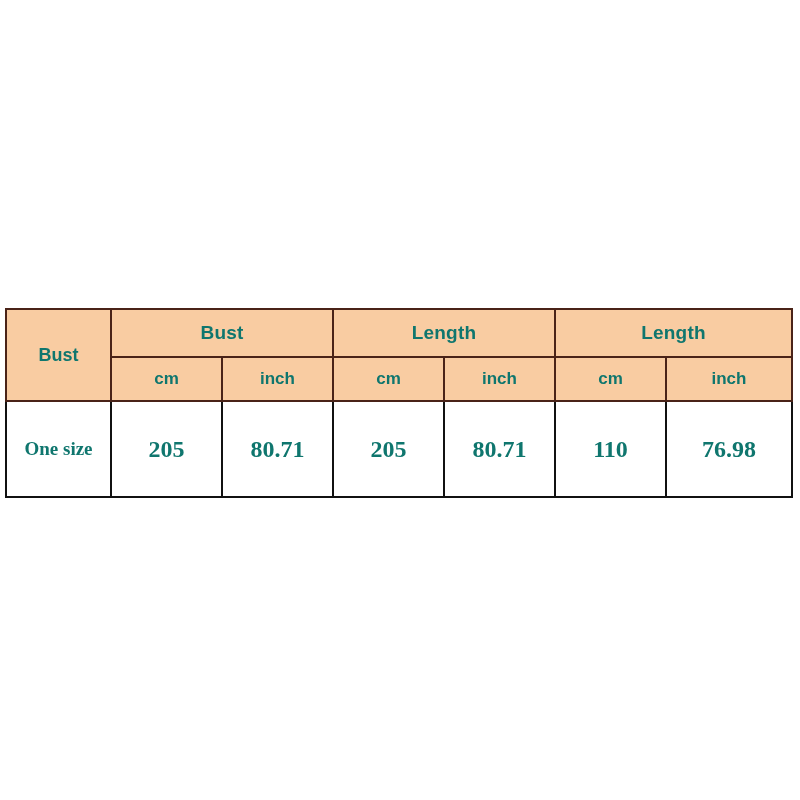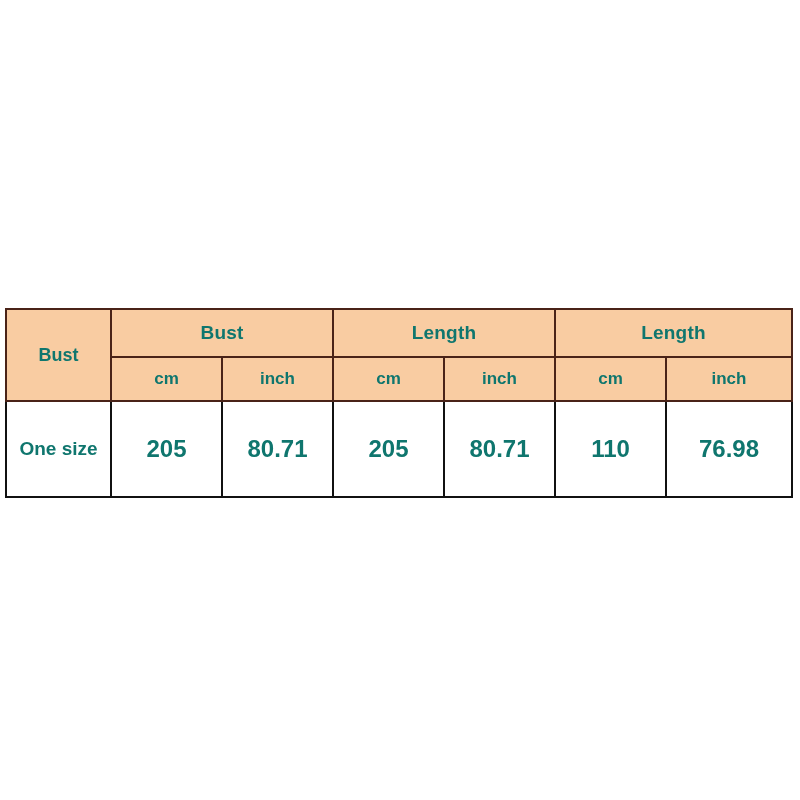--- a/index.html
+++ b/index.html
@@ -84,7 +84,7 @@
 
   .row-head1 { height: 48px; }
   .row-head2 { height: 40px; }
-  .row-body  { height: 96px; }
+  .row-body  { height: 96px; font-family: Liberation Serif, serif; }
 </style>
 </head>
 <body>

